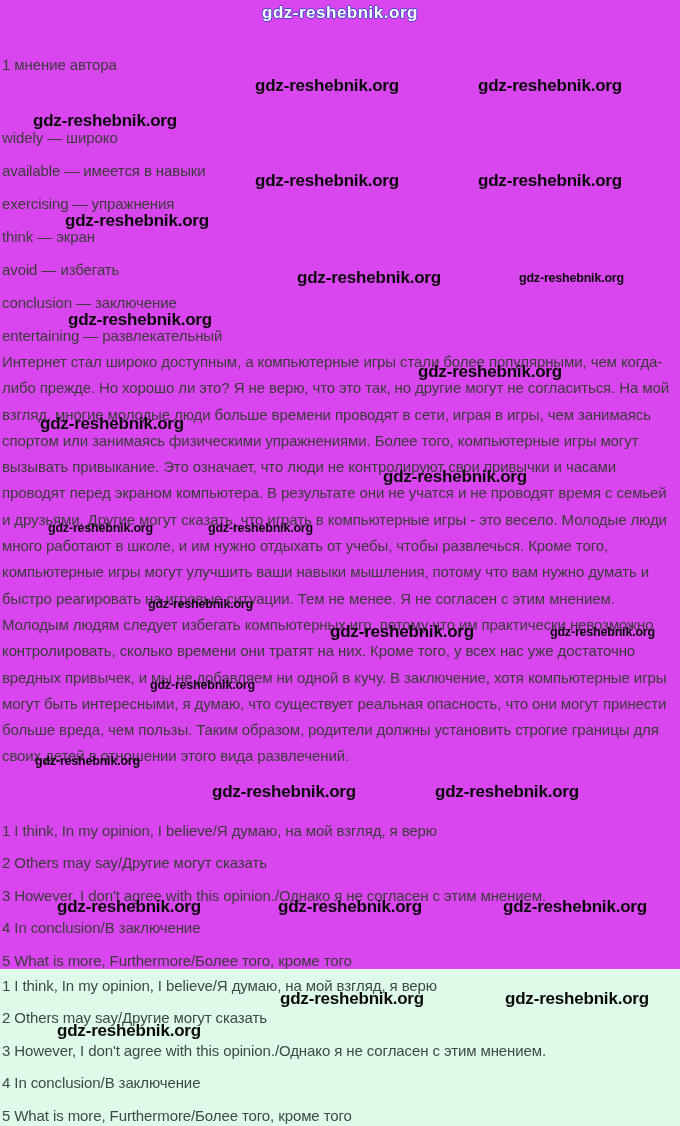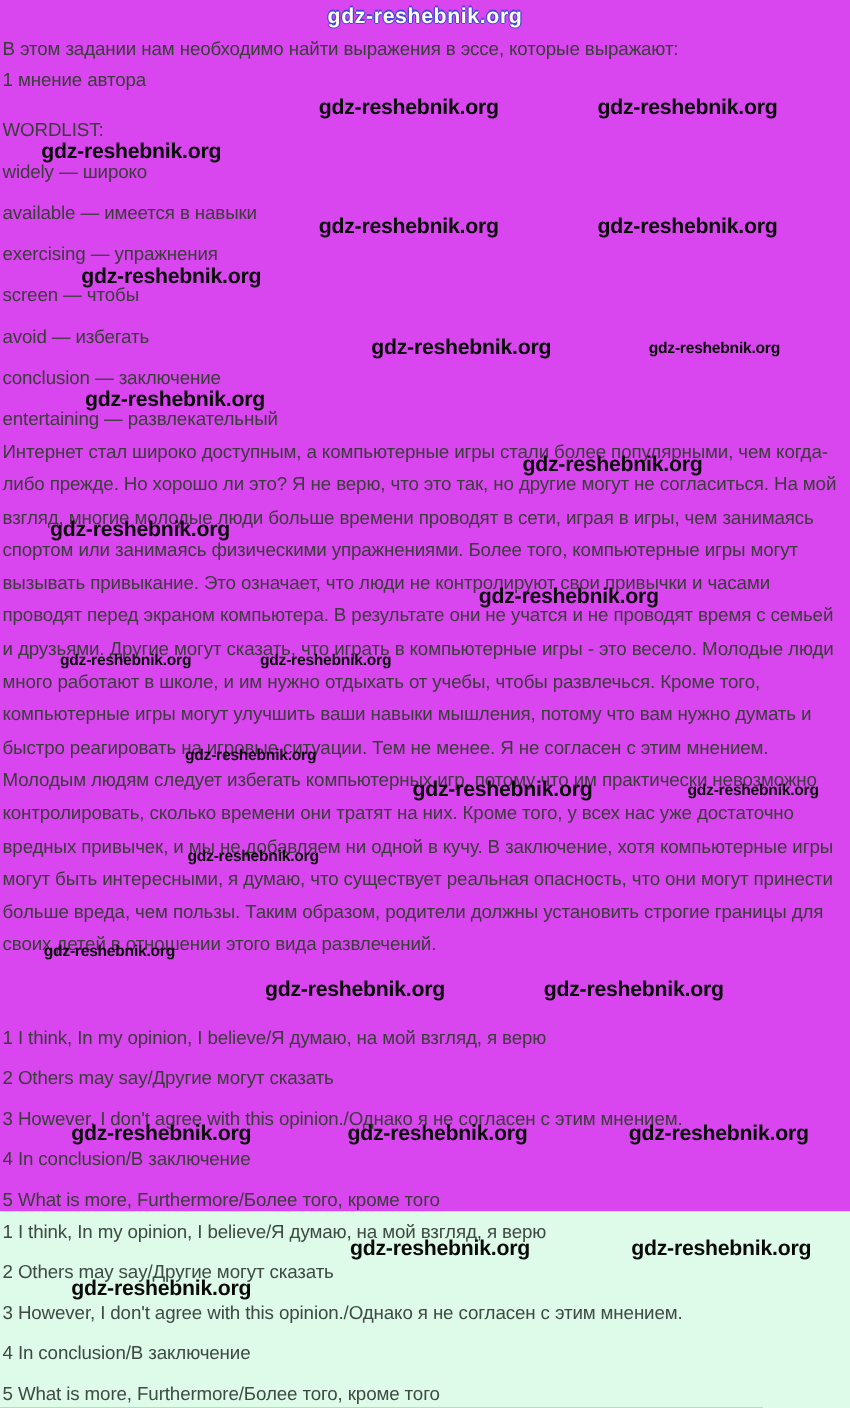--- a/index.html
+++ b/index.html
@@ -54,7 +54,6 @@
 
   <div class="top-wm">gdz-reshebnik.org</div>
 
-  <div class="line intro">В этом задании нам необходимо найти выражения в эссе, которые выражают:</div>
 
   <div class="line task">1 мнение автора</div>
 

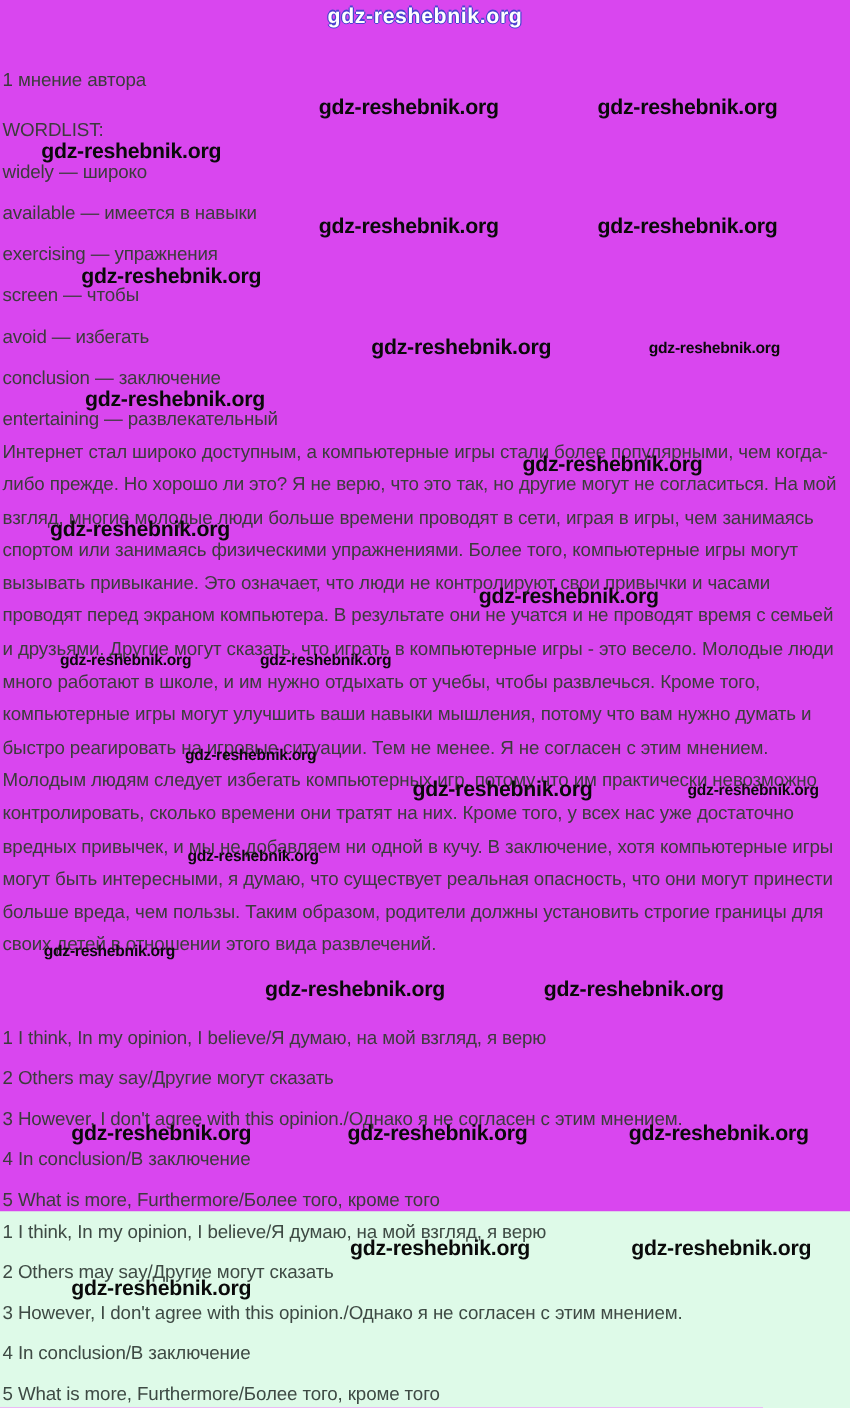--- a/index.html
+++ b/index.html
@@ -57,7 +57,6 @@
 
   <div class="line task">1 мнение автора</div>
 
-  <div class="line wl-title">WORDLIST:</div>
 
   <div id="wordlist">
       <div class="wl-item" style="top: 129px;">widely — широко</div>

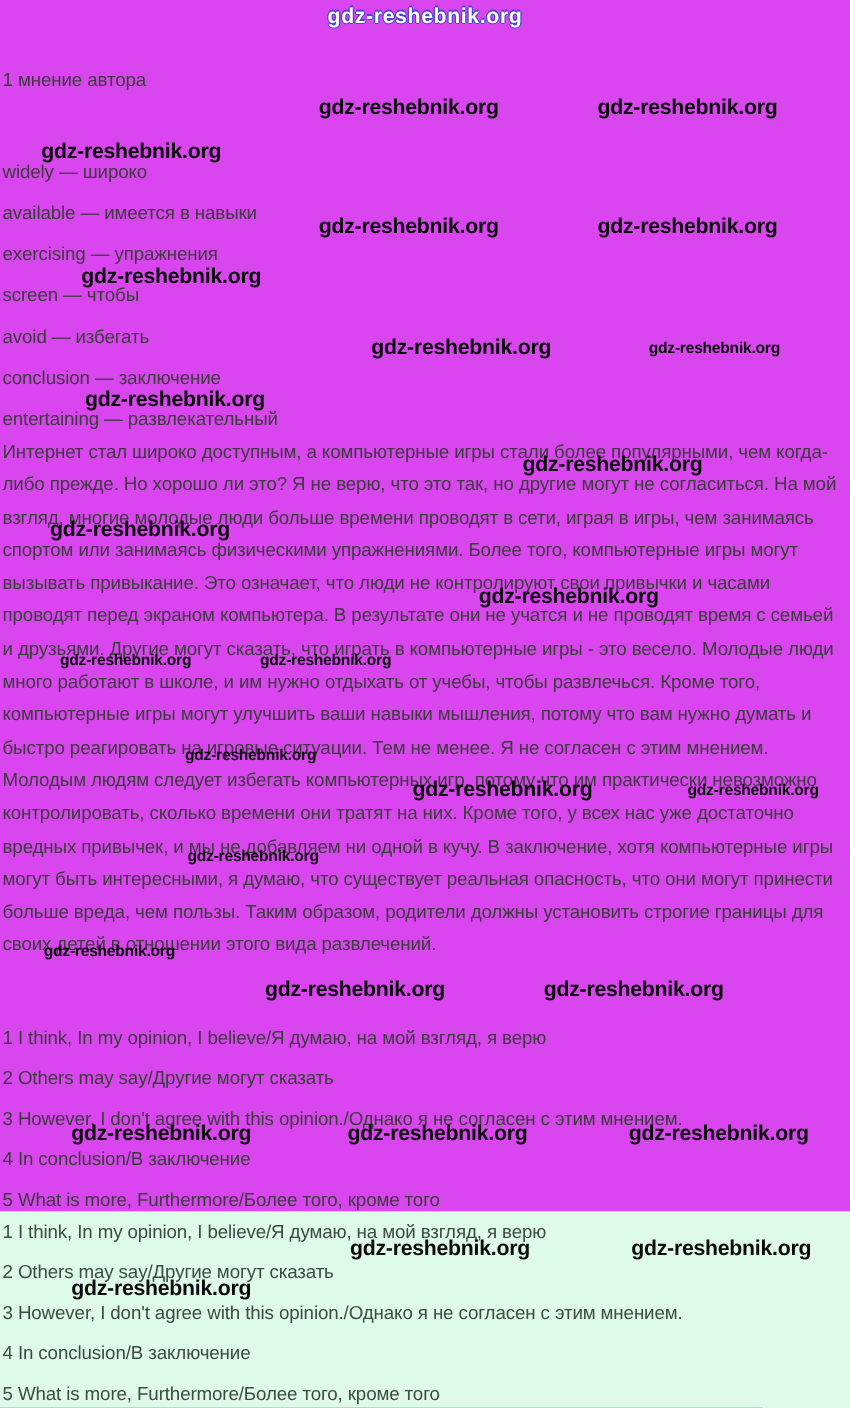--- a/index.html
+++ b/index.html
@@ -62,7 +62,7 @@
       <div class="wl-item" style="top: 129px;">widely — широко</div>
       <div class="wl-item" style="top: 162px;">available — имеется в навыки</div>
       <div class="wl-item" style="top: 195px;">exercising — упражнения</div>
-      <div class="wl-item" style="top: 228px;">screen — чтобы</div>
+      <div class="wl-item" style="top: 228px;">think — экран</div>
       <div class="wl-item" style="top: 261px;">avoid — избегать</div>
       <div class="wl-item" style="top: 294px;">conclusion — заключение</div>
       <div class="wl-item" style="top: 327px;">entertaining — развлекательный</div>

